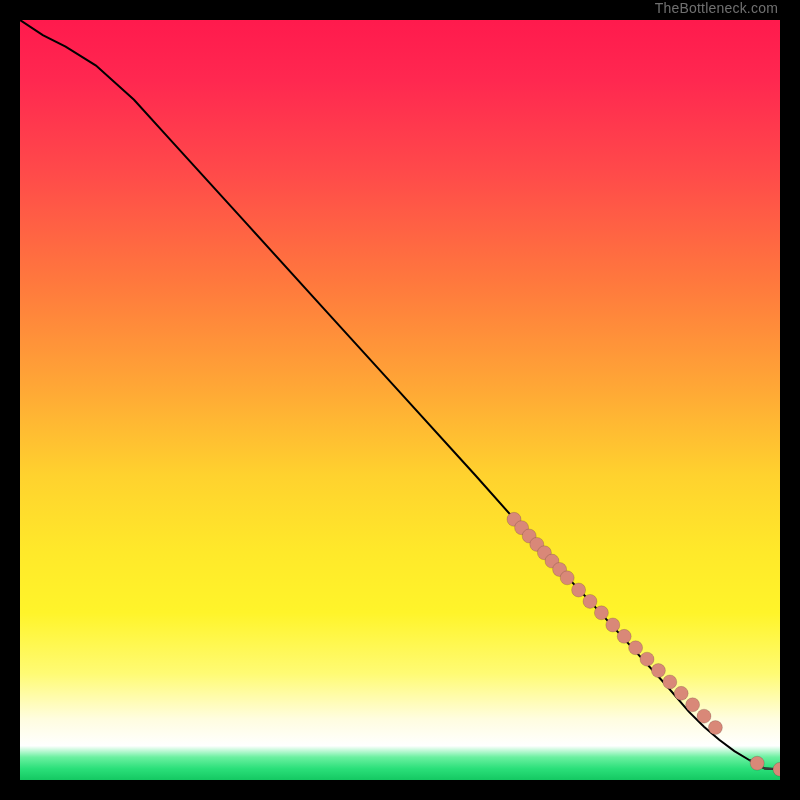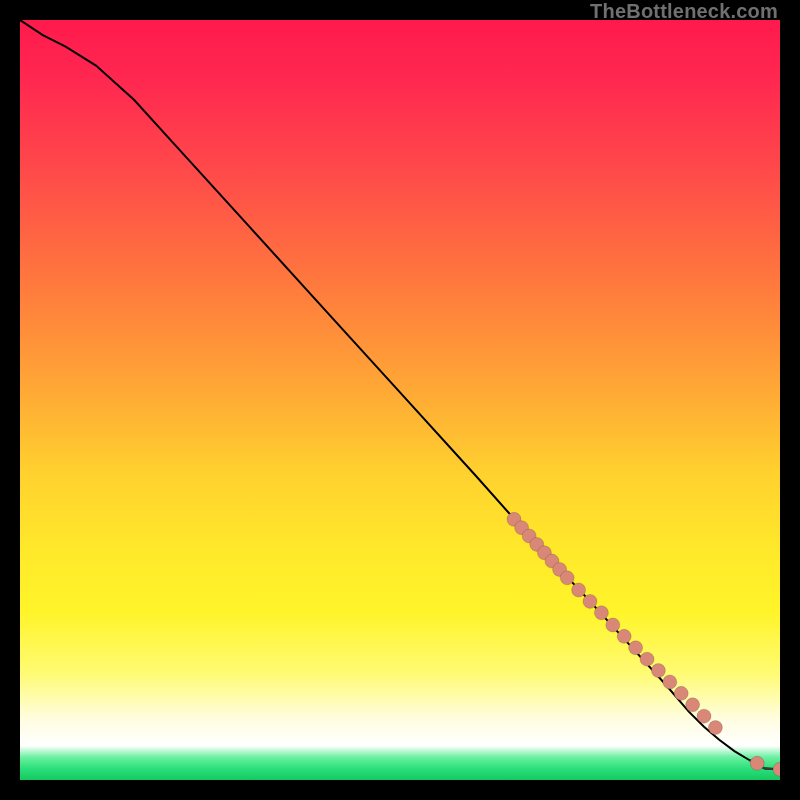--- a/index.html
+++ b/index.html
@@ -69,8 +69,8 @@
     top: 0px;
     right: 22px;
     color: #707070;
-    font-size: 20px;
-    font-weight: 700;
+    font-size: 14px;
+    font-weight: 400;
     letter-spacing: 0.2px;
   }
 </style>

